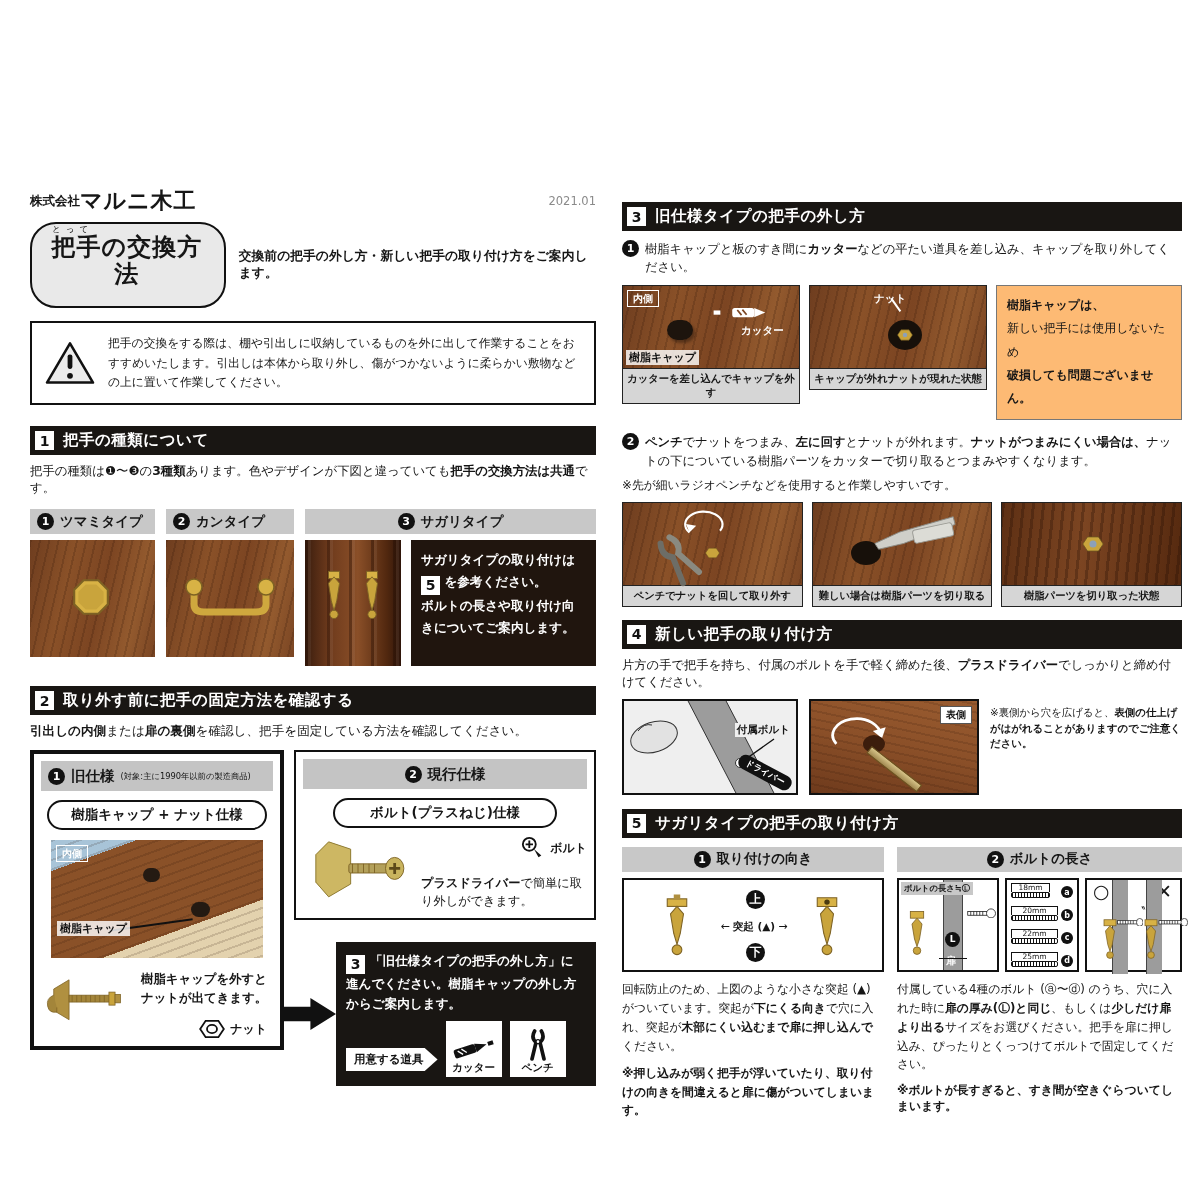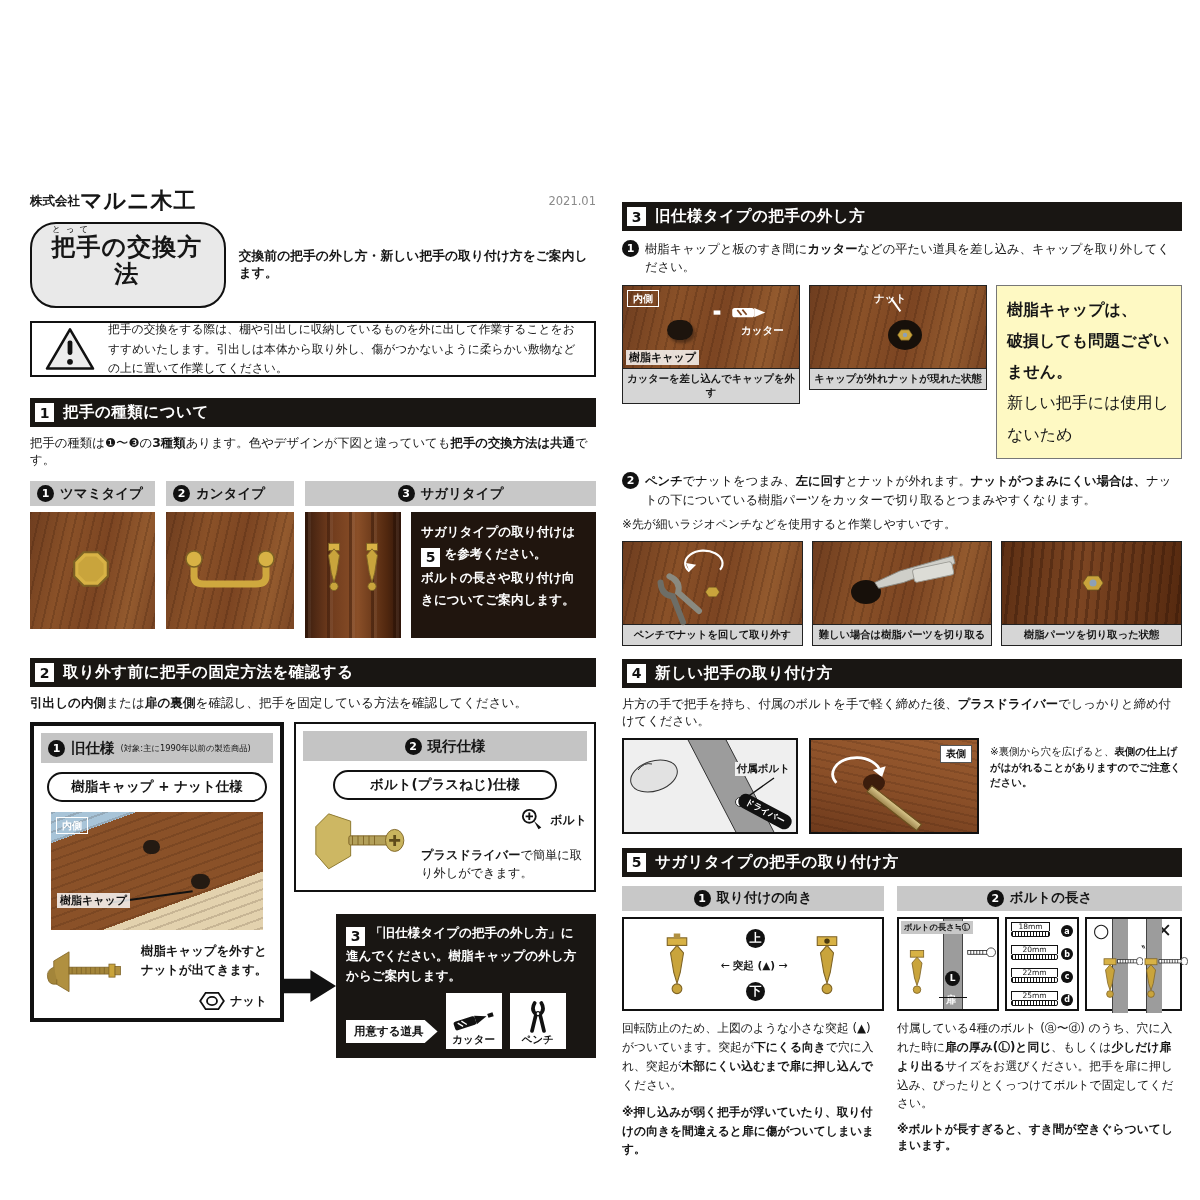--- a/index.html
+++ b/index.html
@@ -269,7 +269,7 @@
         </div>
         <div class="caption">キャップが外れナットが現れた状態</div>
       </div>
-      <div style="flex:1;background:#fef9c3;border:1px solid #777;padding:8px 10px;font-size:16px;line-height:1.95">
+      <div style="flex:1;background:#fdba74;border:1px solid #777;padding:8px 10px;font-size:12px;line-height:1.95">
         <div class="rich"><b>樹脂キャップは、</b></div>
         <div class="rich"><b>破損しても問題ございません。</b></div>
         <div class="rich">新しい把手には使用しないため</div>

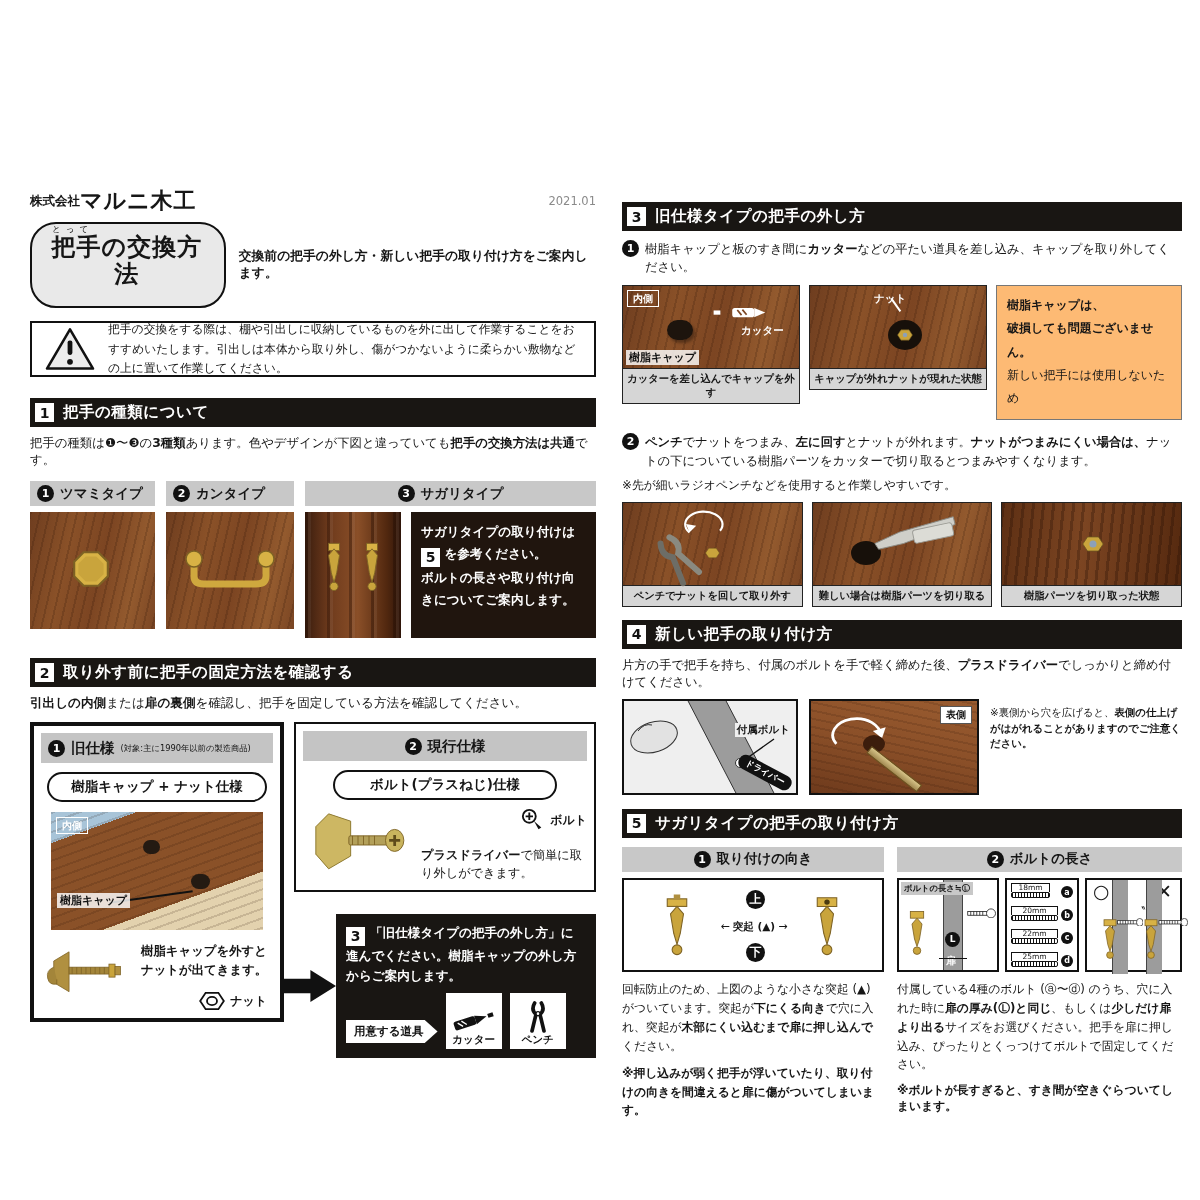--- a/index.html
+++ b/index.html
@@ -49,7 +49,7 @@
       <div style="font-size:12.8px;font-weight:bold">交換前の把手の外し方・新しい把手の取り付け方をご案内します。</div>
     </div>
 
-    <div style="display:flex;align-items:center;border:2px solid #111;margin-top:13px;height:56px">
+    <div style="display:flex;align-items:center;border:2px solid #111;margin-top:13px;height:84px">
       <div style="flex:0 0 76px;display:flex;justify-content:center">
         <svg width="52" height="46" viewBox="0 0 60 54">
             <path d="M30 4 L57 50 H3 Z" fill="#ececec" stroke="#111" stroke-width="3" stroke-linejoin="round"></path>

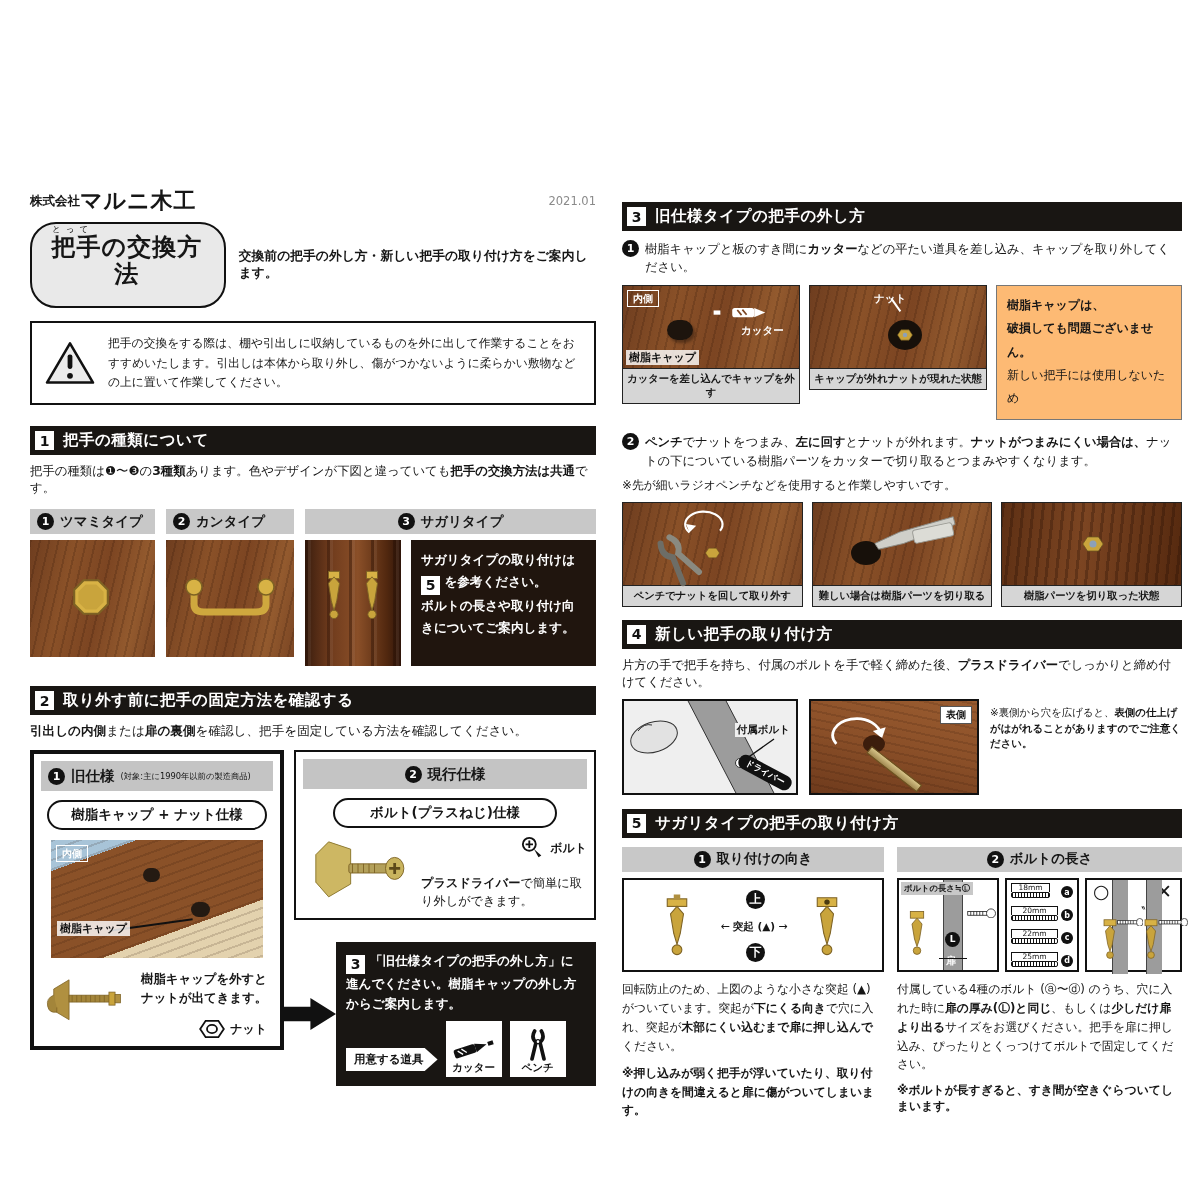--- a/index.html
+++ b/index.html
@@ -271,8 +271,8 @@
       </div>
       <div style="flex:1;background:#fdba74;border:1px solid #777;padding:8px 10px;font-size:12px;line-height:1.95">
         <div class="rich"><b>樹脂キャップは、</b></div>
+        <div class="rich">新しい把手には使用しないため</div>
         <div class="rich"><b>破損しても問題ございません。</b></div>
-        <div class="rich">新しい把手には使用しないため</div>
       </div>
     </div>
 

